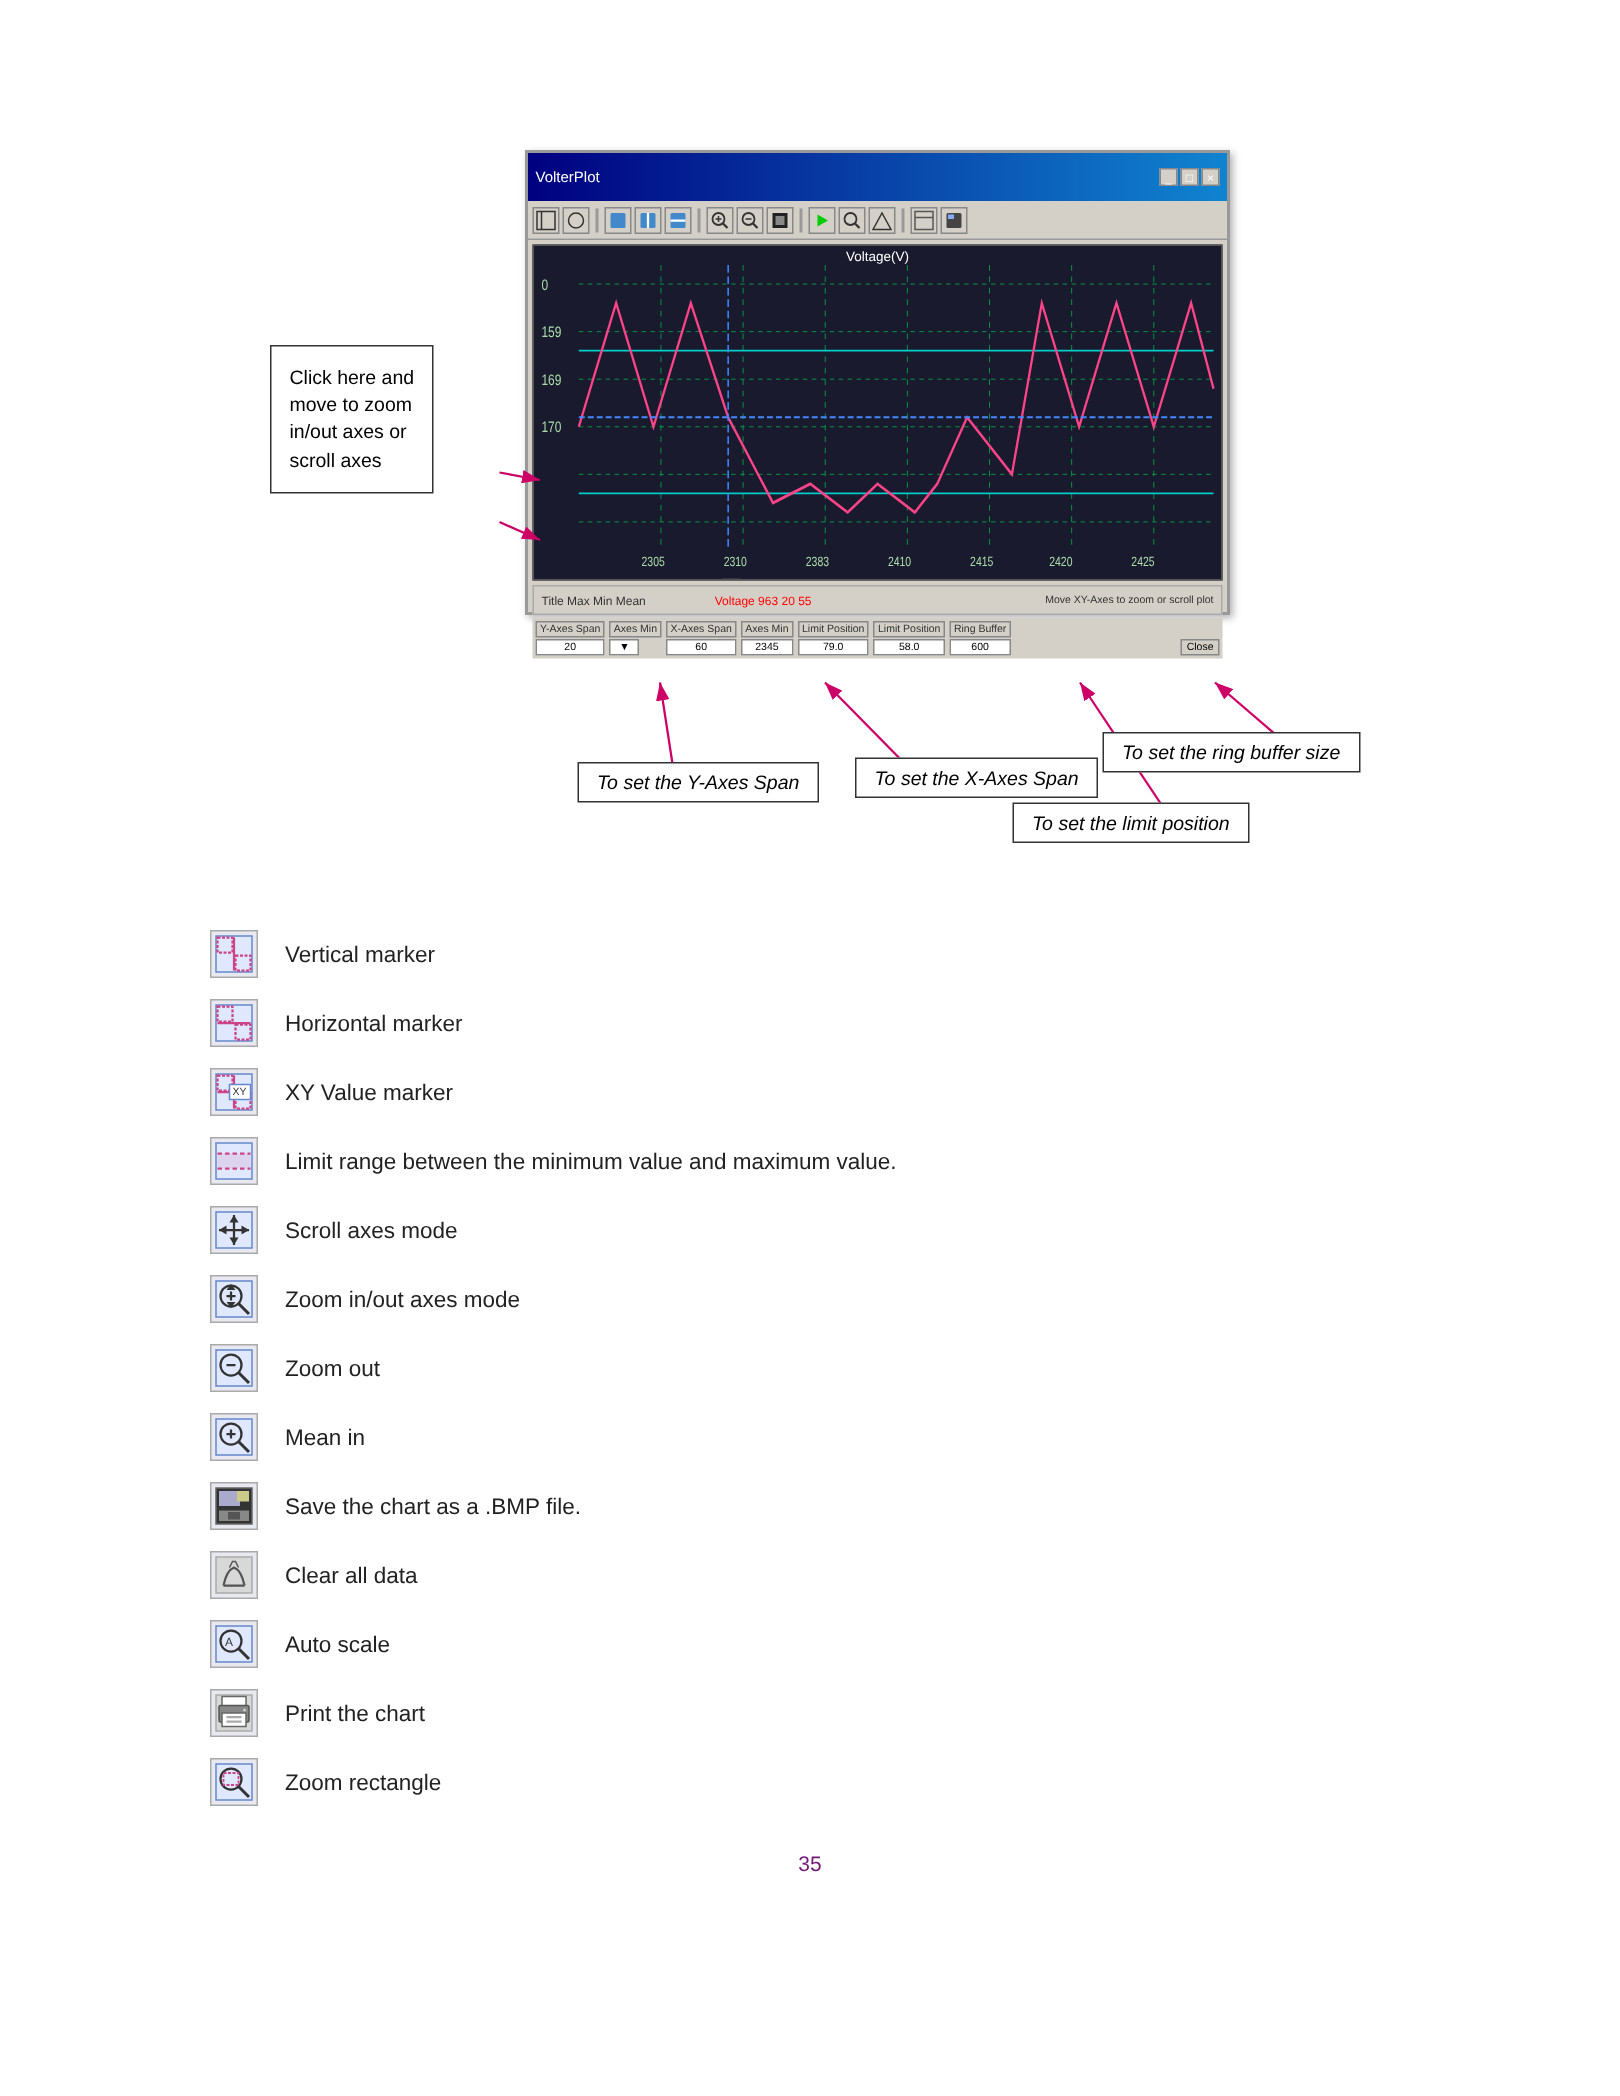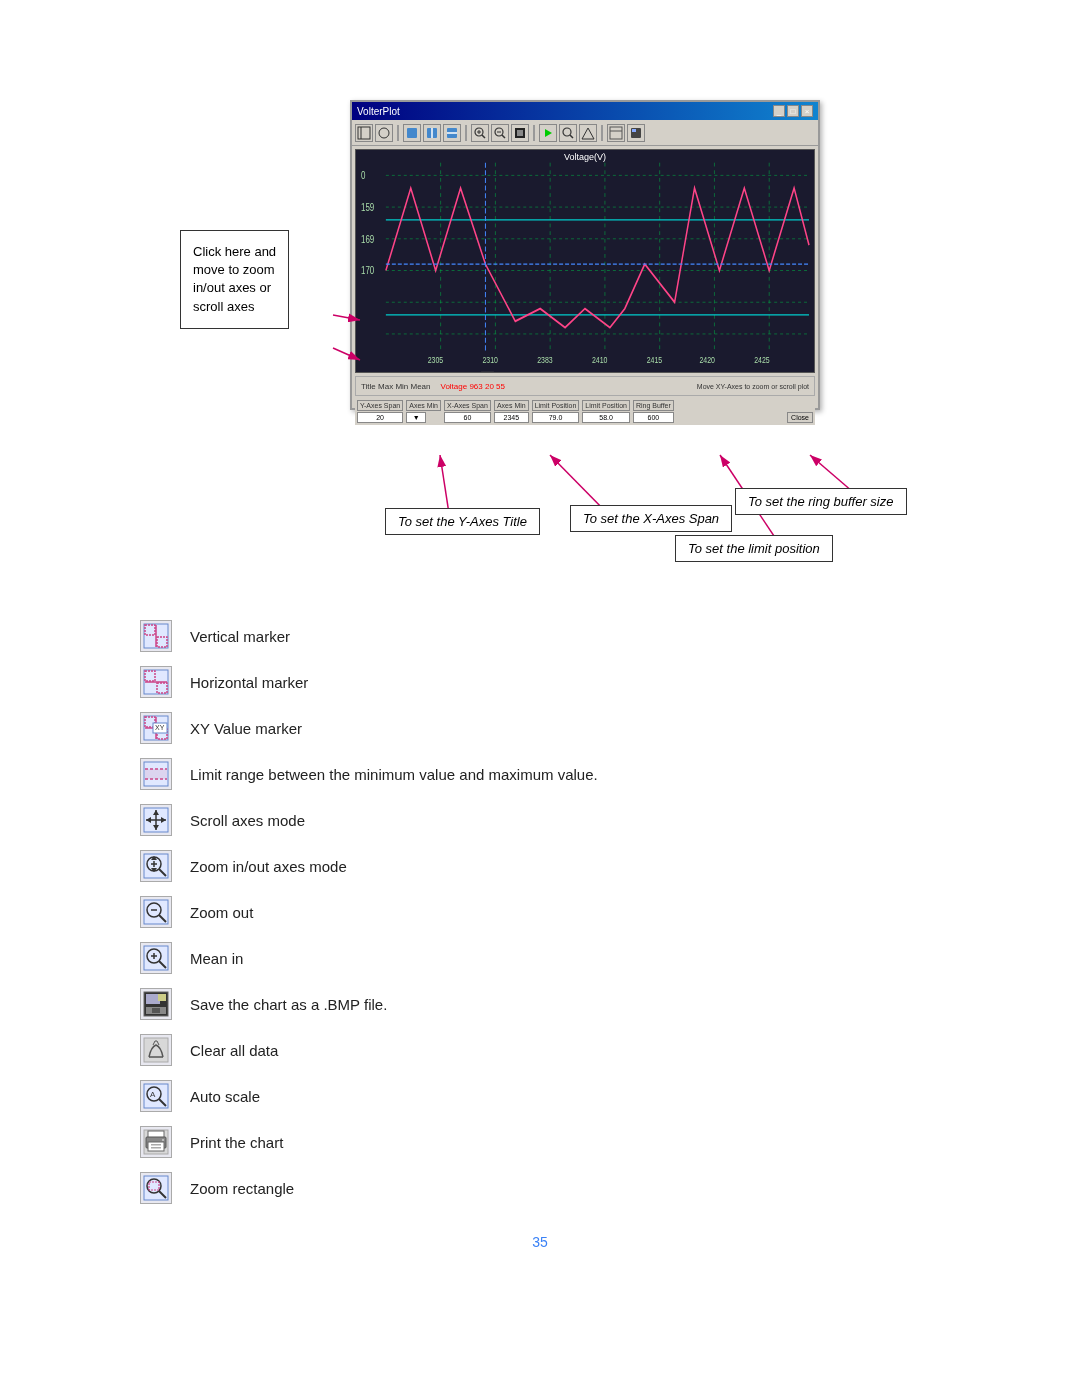--- a/index.html
+++ b/index.html
@@ -48,7 +48,7 @@
       display: flex;
       justify-content: space-between;
       align-items: center;
-      height: 18px;
+      height: 32px;
     }
 
     .app-titlebar-btns {

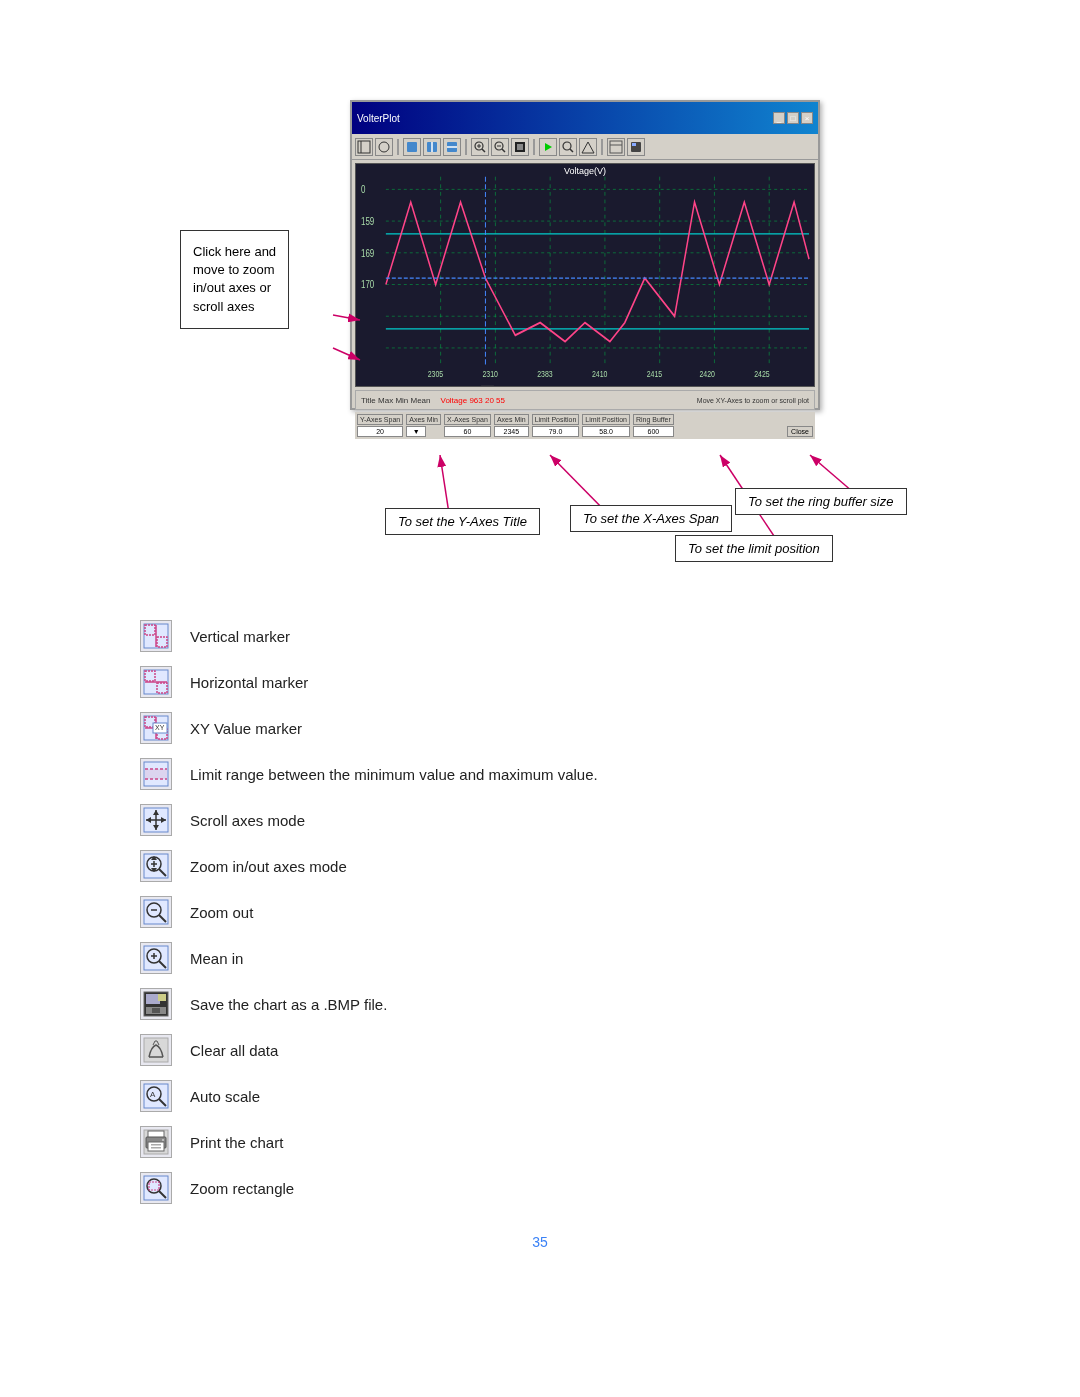--- a/index.html
+++ b/index.html
@@ -396,7 +396,7 @@
 
       <div class="chart-stats-bar">
         <span class="chart-stat-label">Title Max Min Mean</span>
-        <span class="chart-stat-label" style="color:red;">Voltage 963 20 55</span>
+        <span class="chart-stat-label" style="color:red;margin-left:36px;">Voltage 963 20 55</span>
         <span style="margin-left:auto; font-size:7px; color:#333;">Move XY-Axes to zoom or scroll plot</span>
       </div>
 

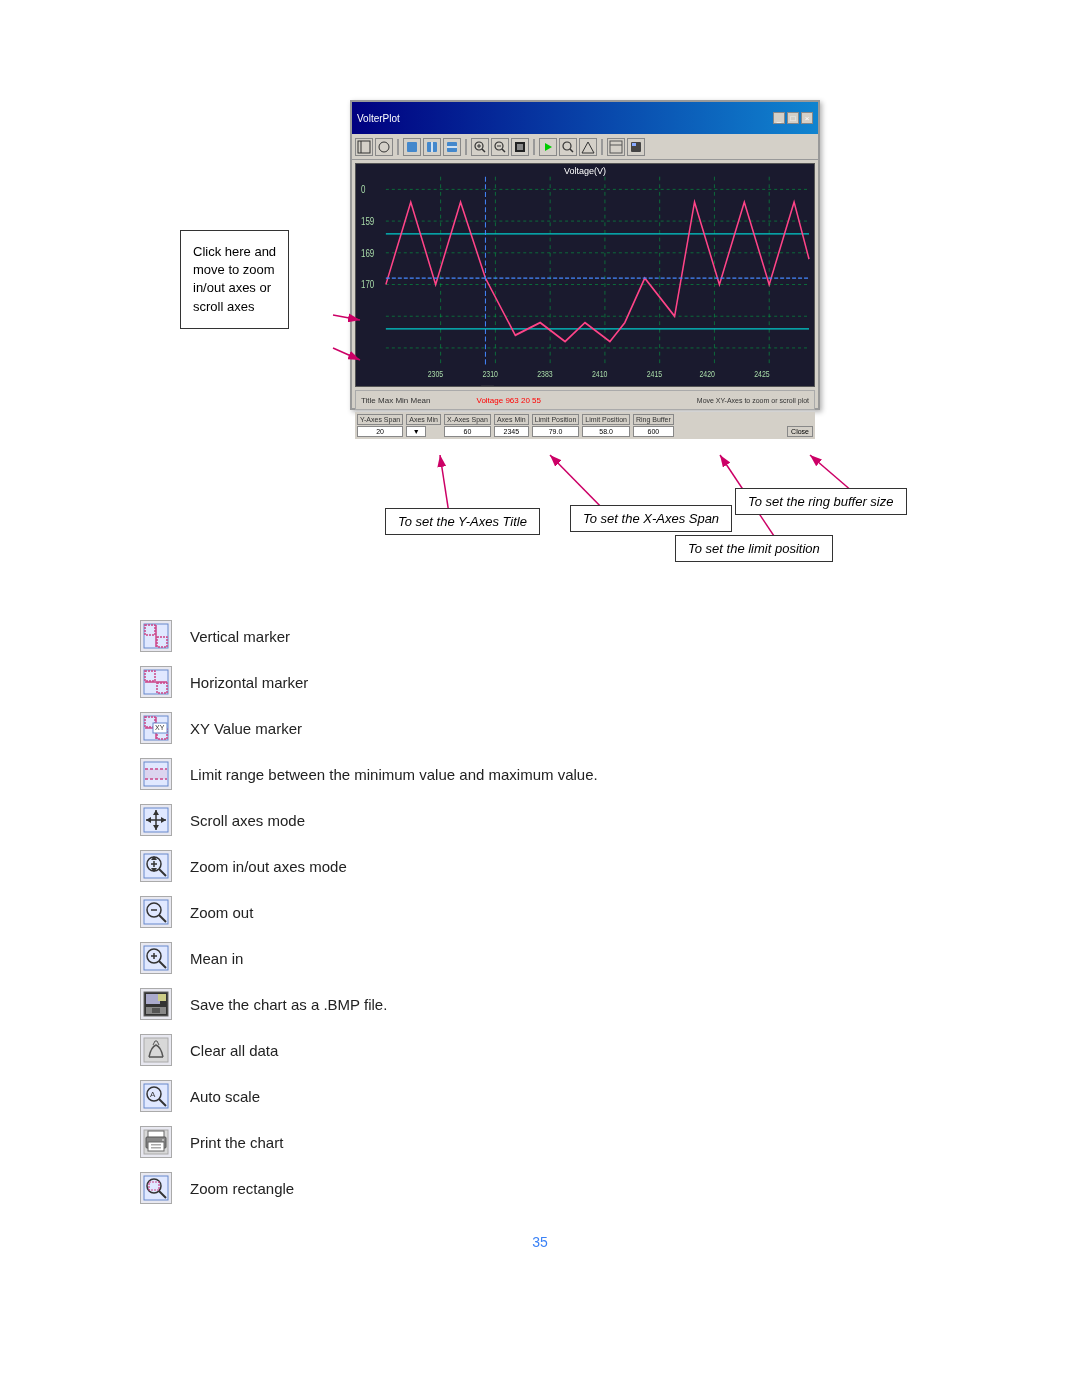--- a/index.html
+++ b/index.html
@@ -460,7 +460,7 @@
     </svg>
 
     <div class="label-box" style="left:305px; top:448px;">
-      <span>To set the Y-Axes Title</span>
+      <span>To set the Y-Axes Span</span>
     </div>
     <div class="label-box" style="left:490px; top:445px;">
       <span>To set the X-Axes Span</span>

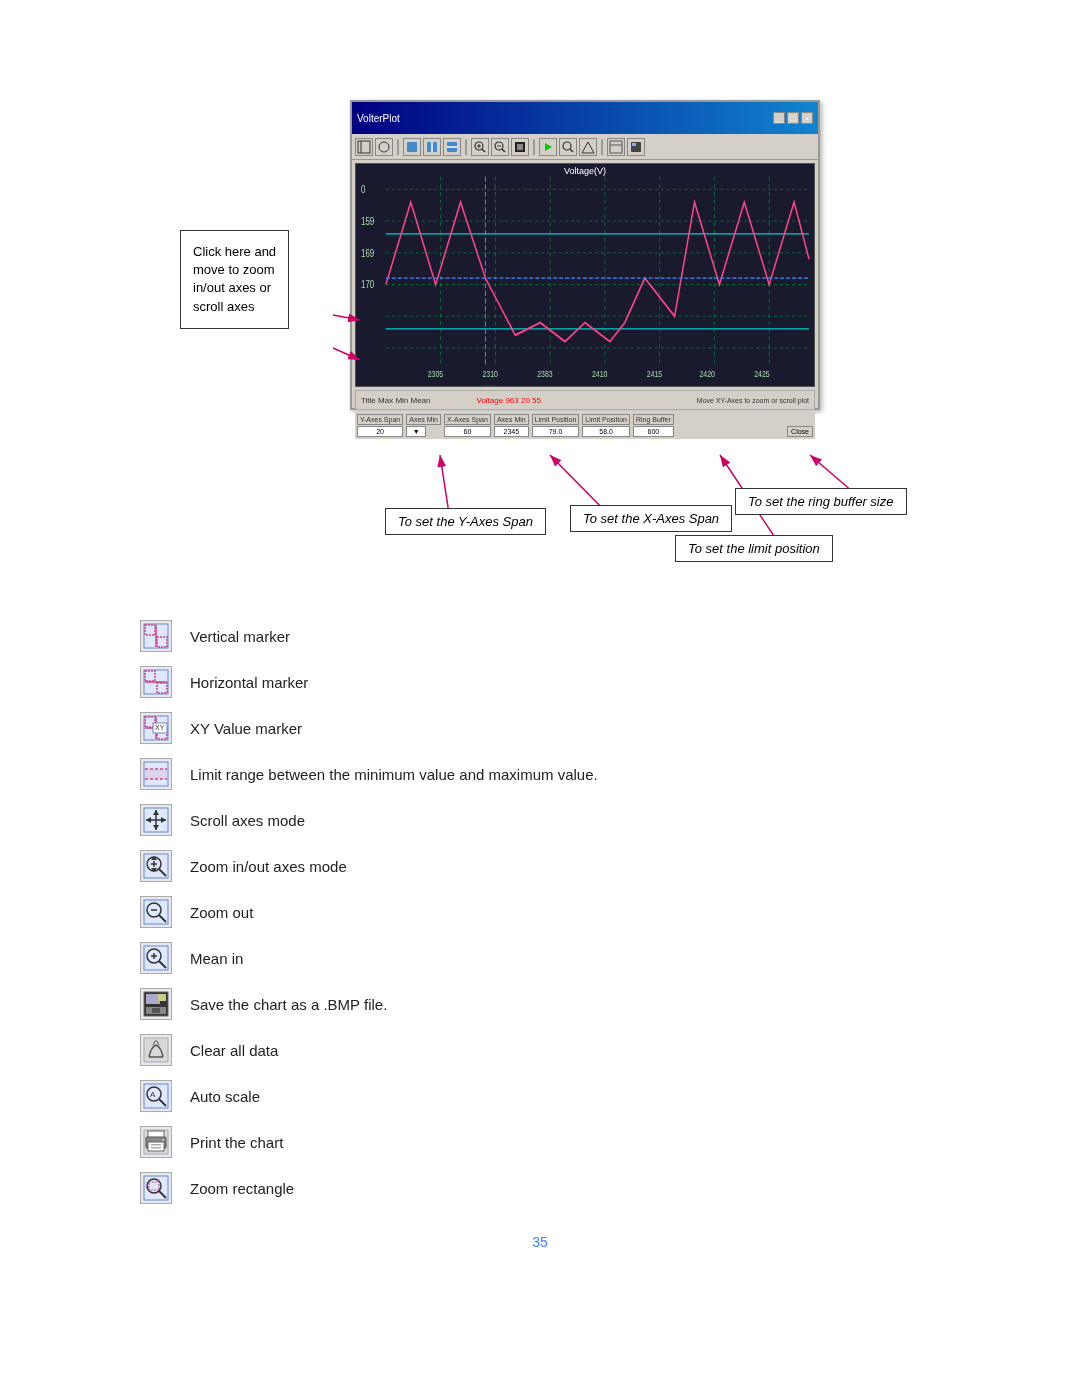--- a/index.html
+++ b/index.html
@@ -236,7 +236,7 @@
       text-align: center;
       margin-top: 30px;
       font-size: 14px;
-      color: #3b82f6;
+      color: #701a75;
     }
   </style>
 </head>

